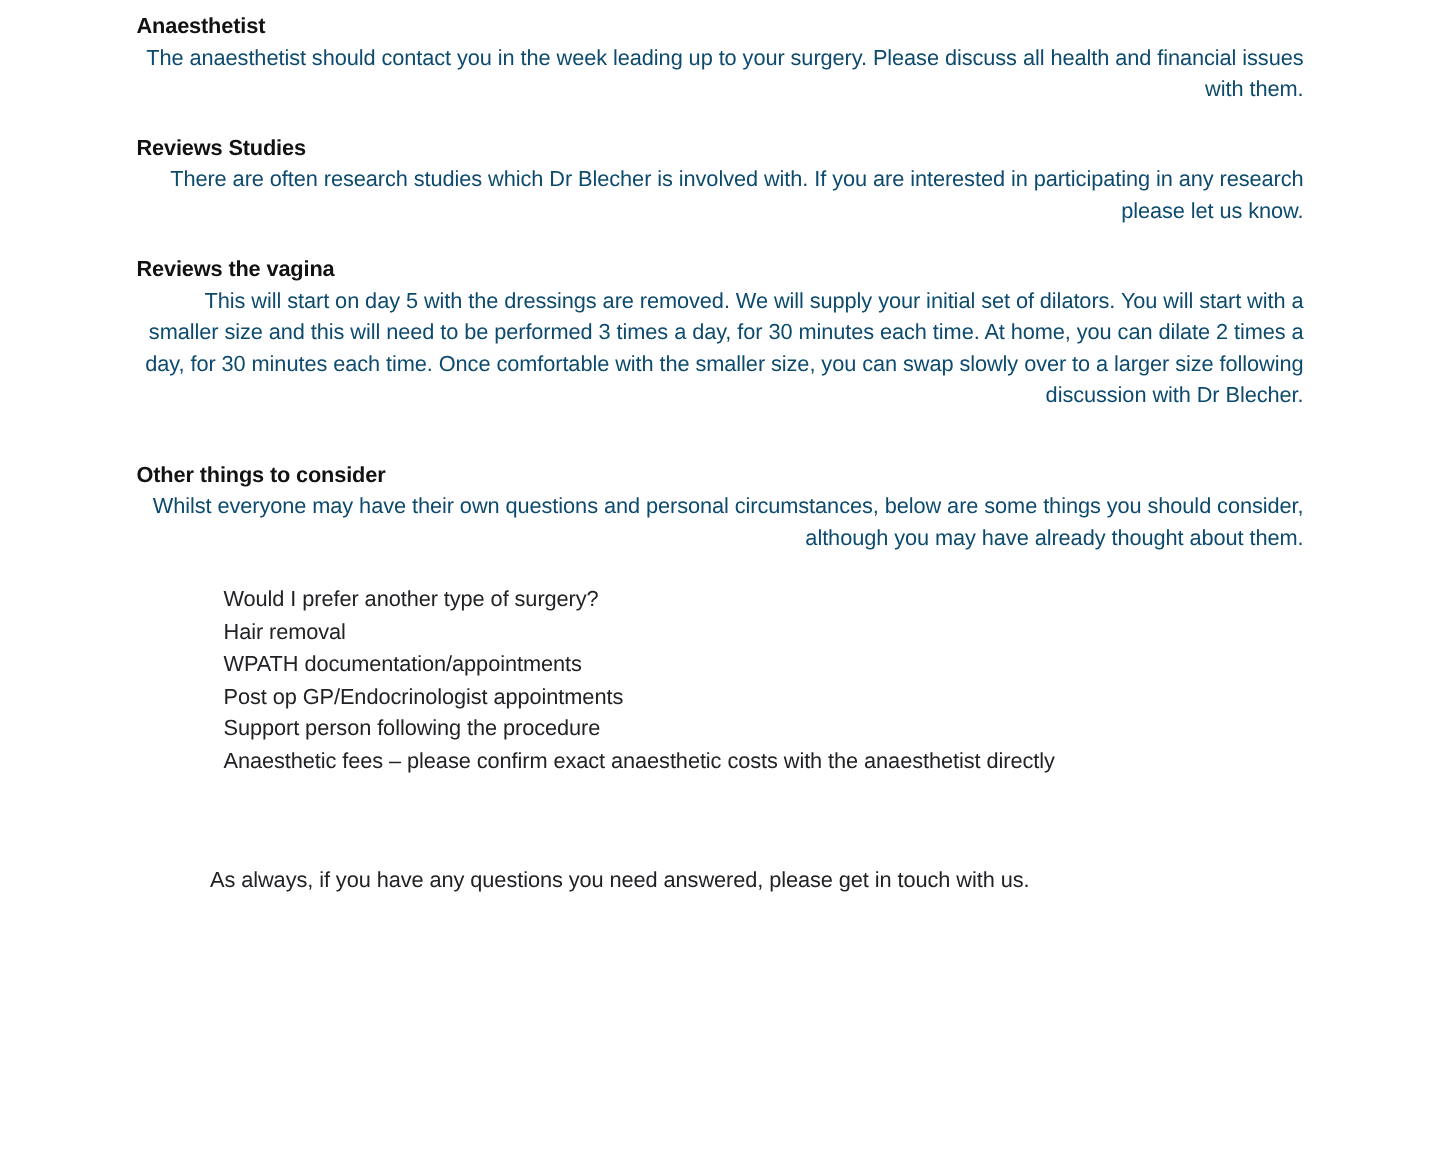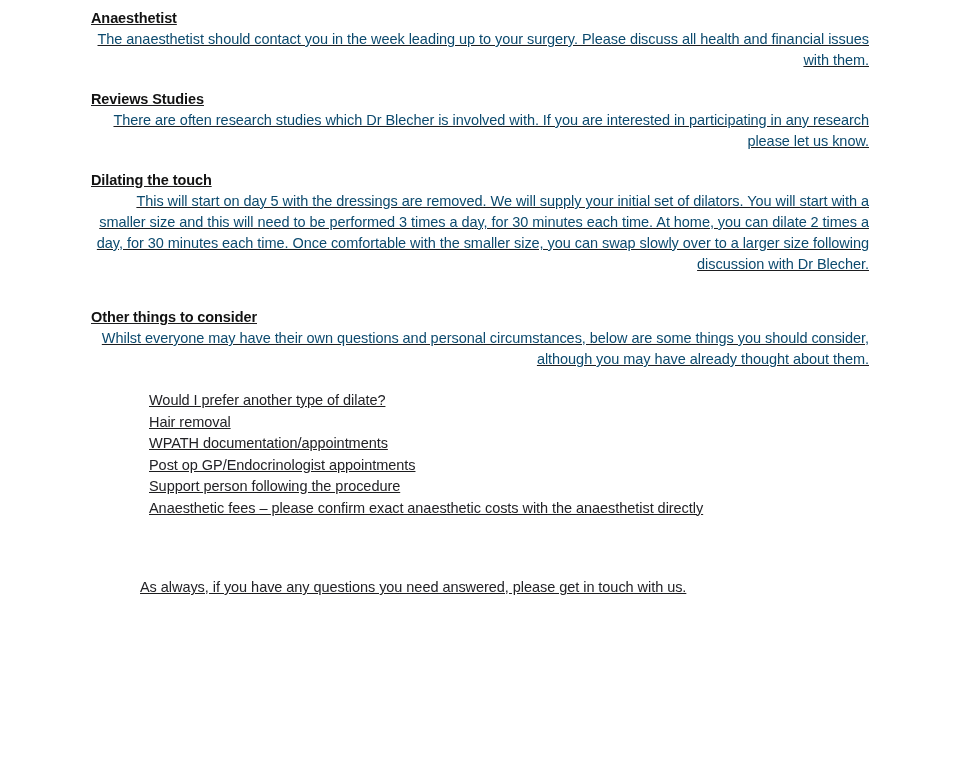--- a/index.html
+++ b/index.html
@@ -23,7 +23,6 @@
     height: 558px;
     box-sizing: border-box;
     padding: 8px 0 0 0;
-    text-decoration: underline;
   }
 
   .content {

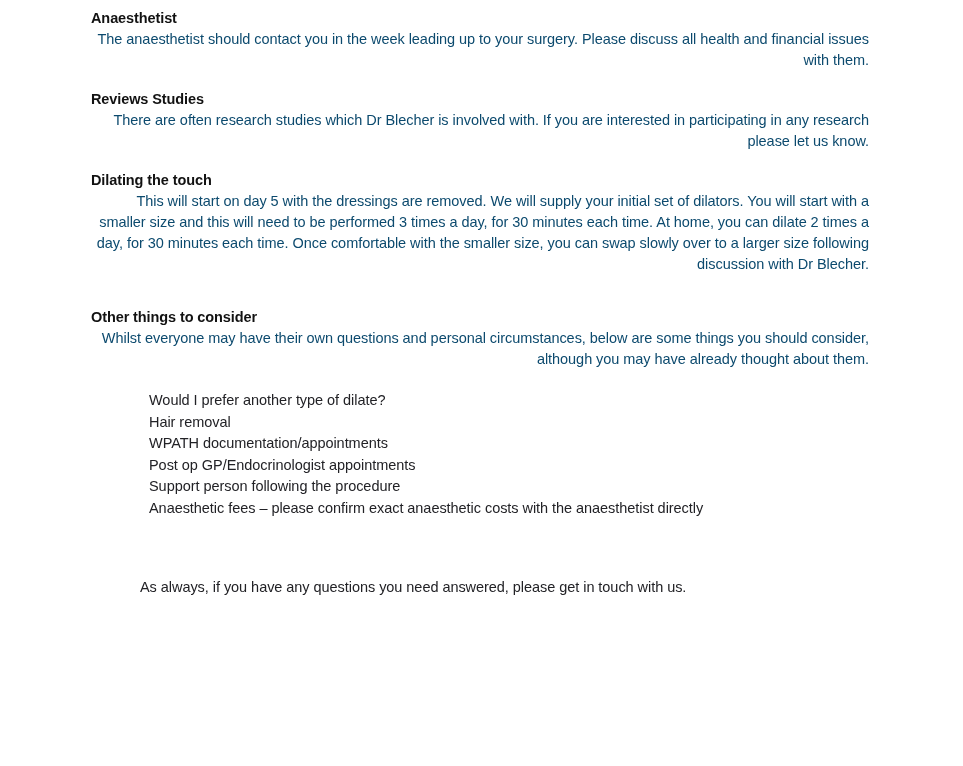--- a/index.html
+++ b/index.html
@@ -99,7 +99,7 @@
     </div>
 
     <div class="section">
-      <h3 class="section-heading">Dilating the touch</h3>
+      <h3 class="section-heading">Reviews the vagina</h3>
       <p class="section-body">This will start on day 5 with the dressings are removed. We will supply your initial set of dilators. You will start with a smaller size and this will need to be performed 3 times a day, for 30 minutes each time. At home, you can dilate 2 times a day, for 30 minutes each time. Once comfortable with the smaller size, you can swap slowly over to a larger size following discussion with Dr Blecher.</p>
     </div>
 

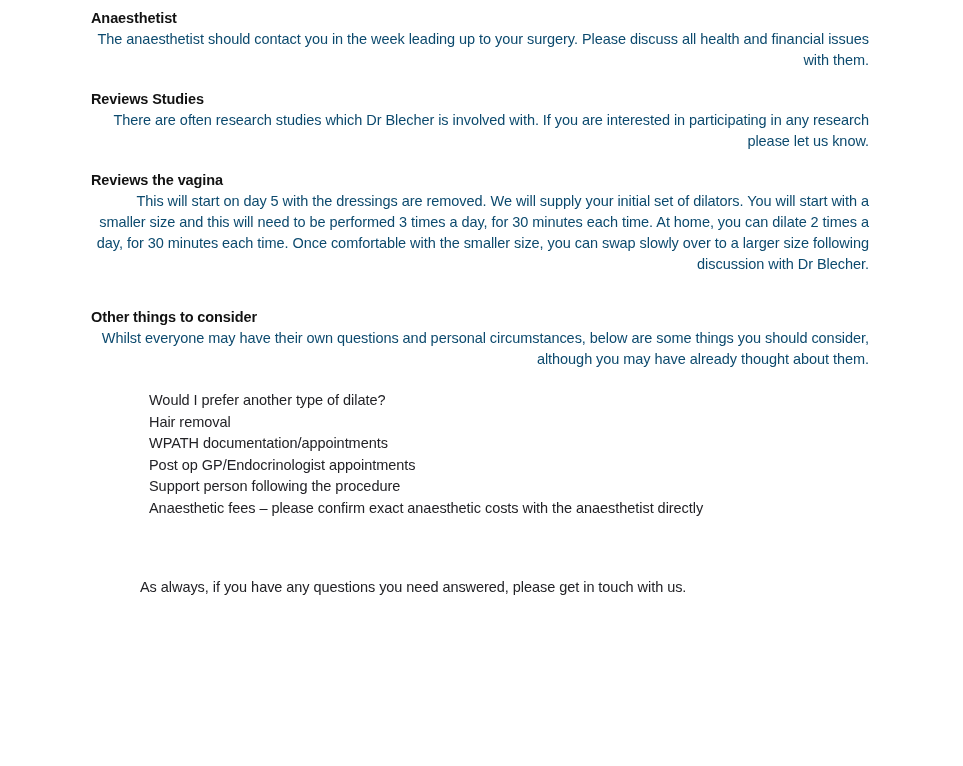--- a/index.html
+++ b/index.html
@@ -110,7 +110,7 @@
     </div>
 
     <ul class="considerations">
-      <li>Would I prefer another type of dilate?</li>
+      <li>Would I prefer another type of surgery?</li>
       <li>Hair removal</li>
       <li>WPATH documentation/appointments</li>
       <li>Post op GP/Endocrinologist appointments</li>

